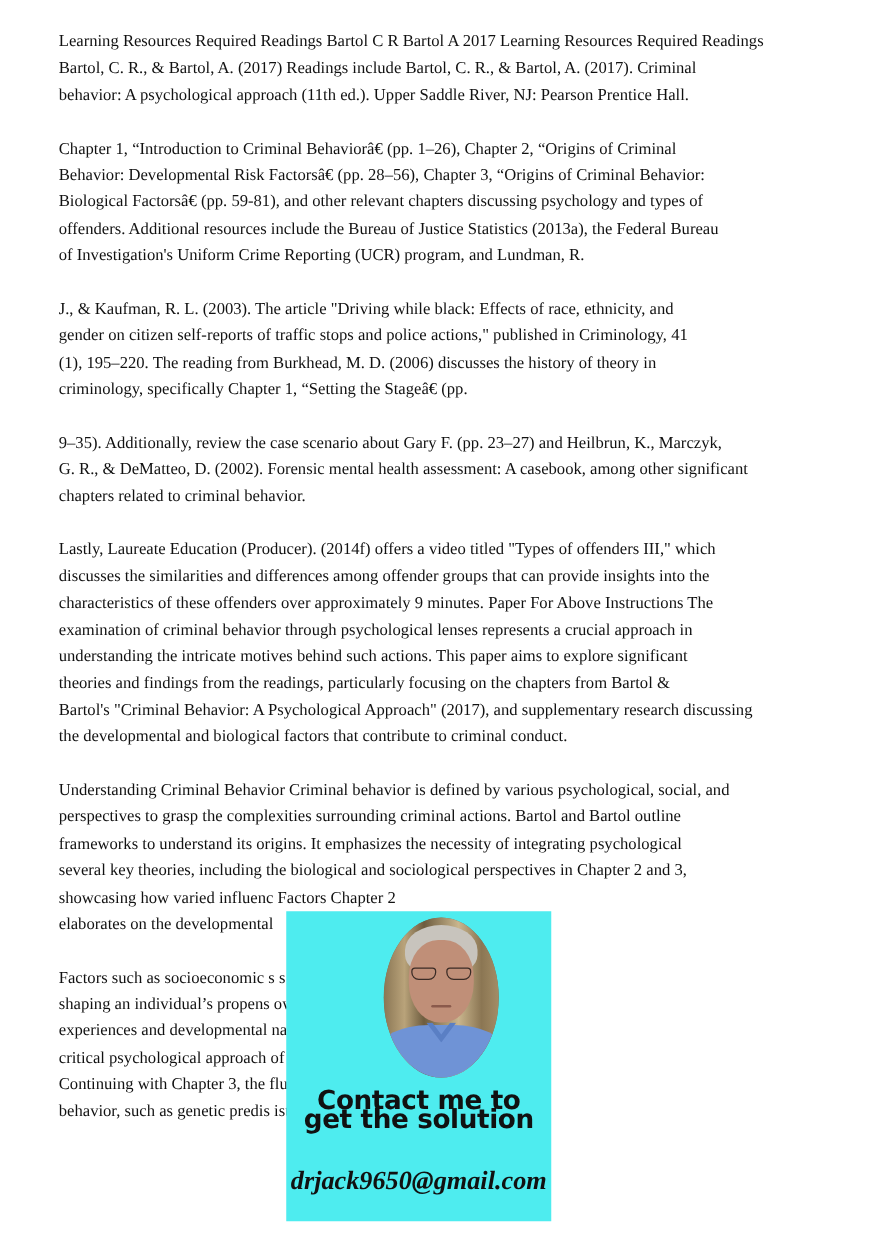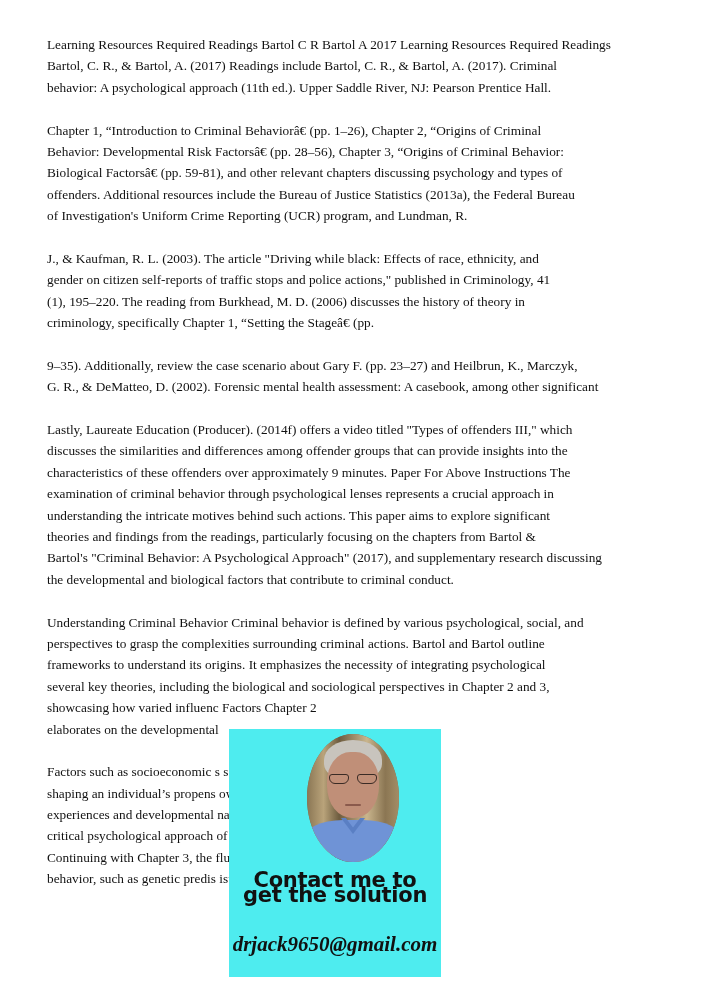--- a/index.html
+++ b/index.html
@@ -18,7 +18,7 @@
   .page {
     position: absolute;
     left: 47px;
-    top: 34px;
+    top: 22px;
     width: 640px;
   }
   .para {

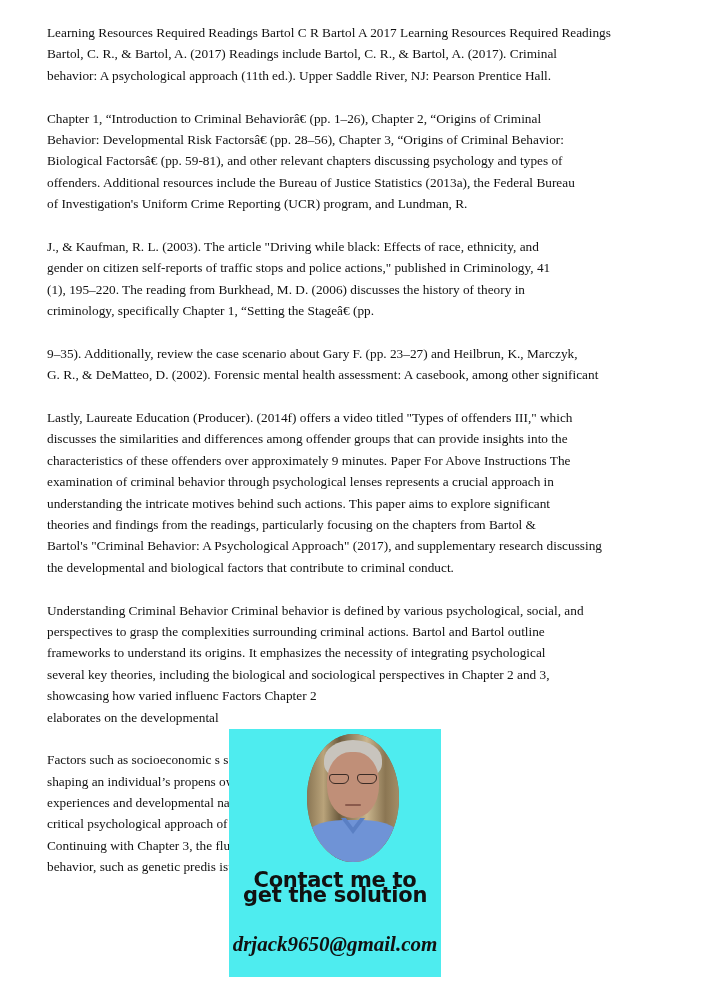--- a/index.html
+++ b/index.html
@@ -139,6 +139,7 @@
   <p class="para">
     <span class="line">9–35). Additionally, review the case scenario about Gary F. (pp. 23–27) and Heilbrun, K., Marczyk,</span>
     <span class="line">G. R., &amp; DeMatteo, D. (2002). Forensic mental health assessment: A casebook, among other significant</span>
+    <span class="line">chapters related to criminal behavior.</span>
   </p>
   <p class="para">
     <span class="line">Lastly, Laureate Education (Producer). (2014f) offers a video titled "Types of offenders III," which</span>

